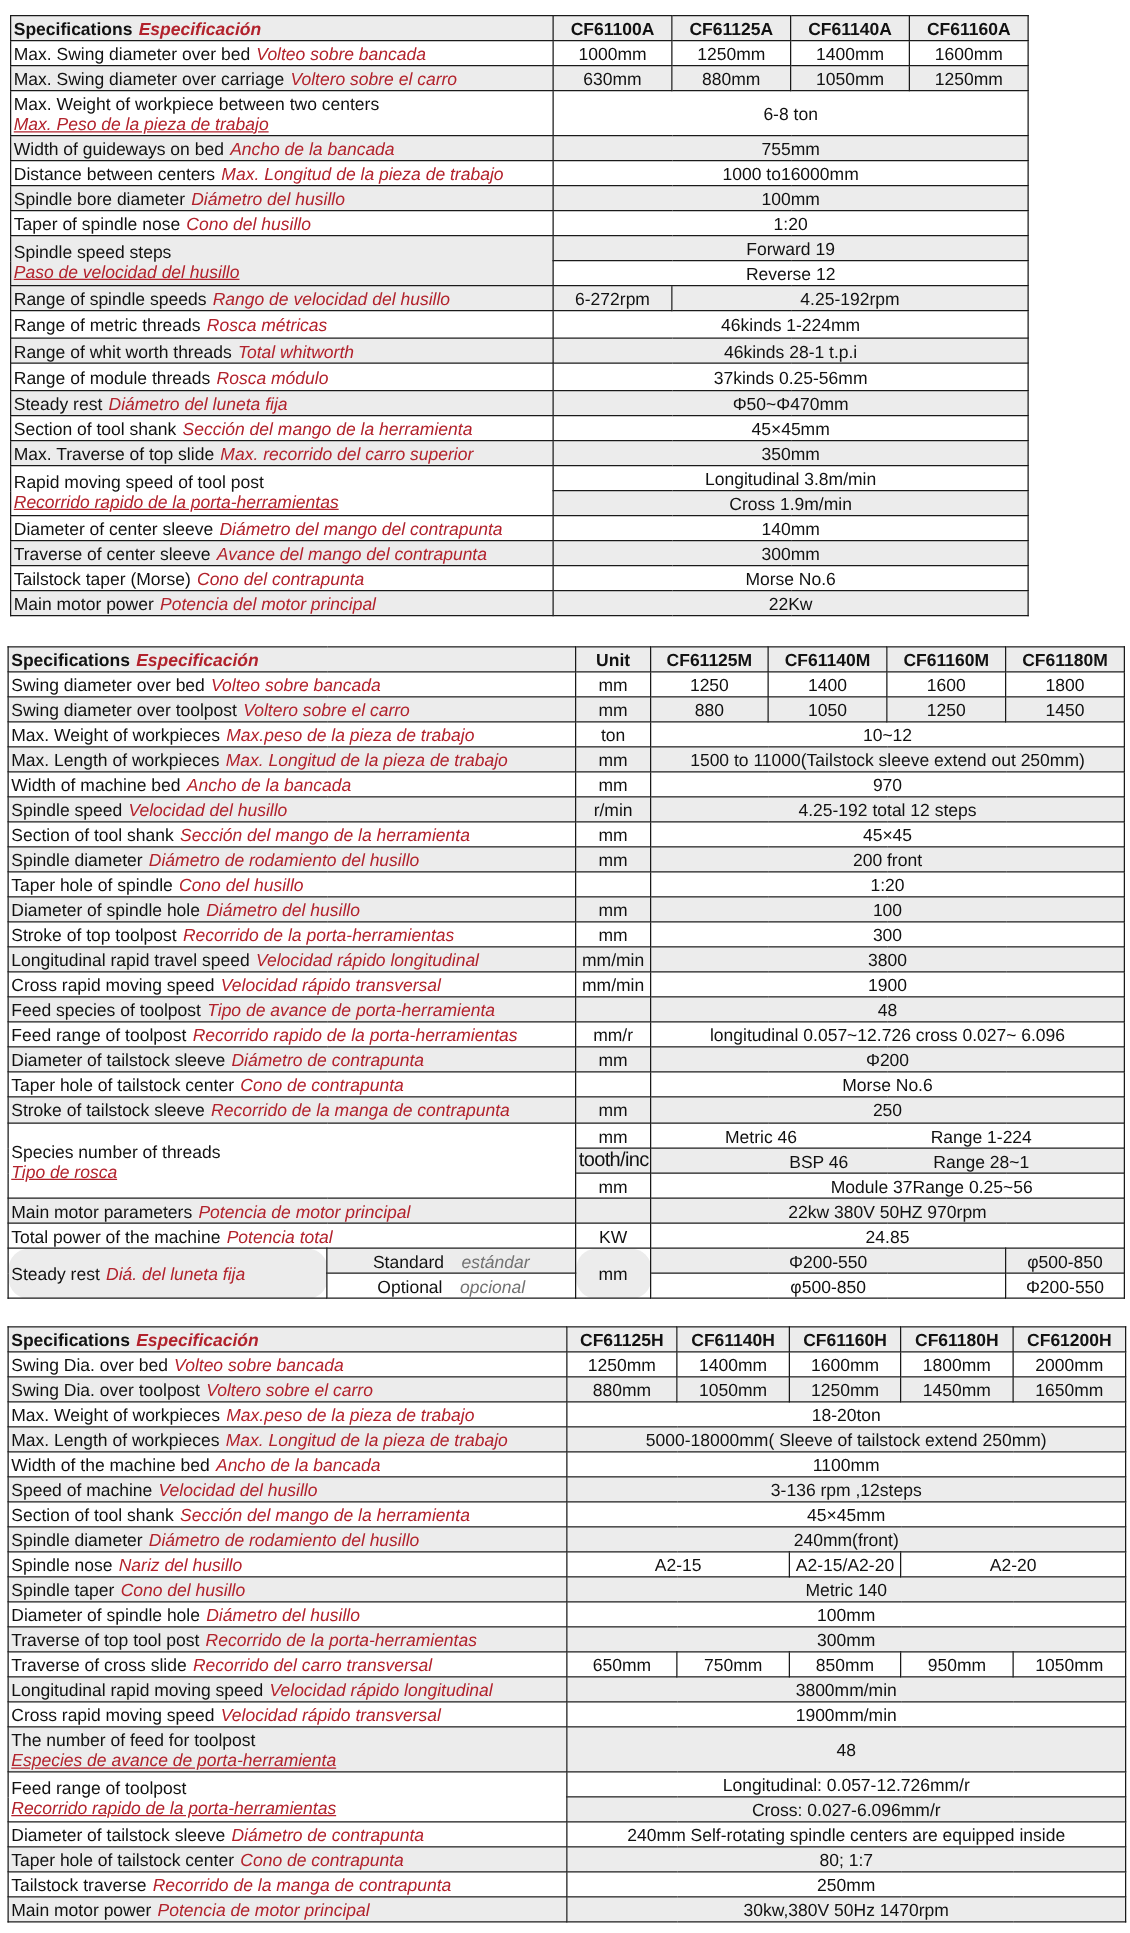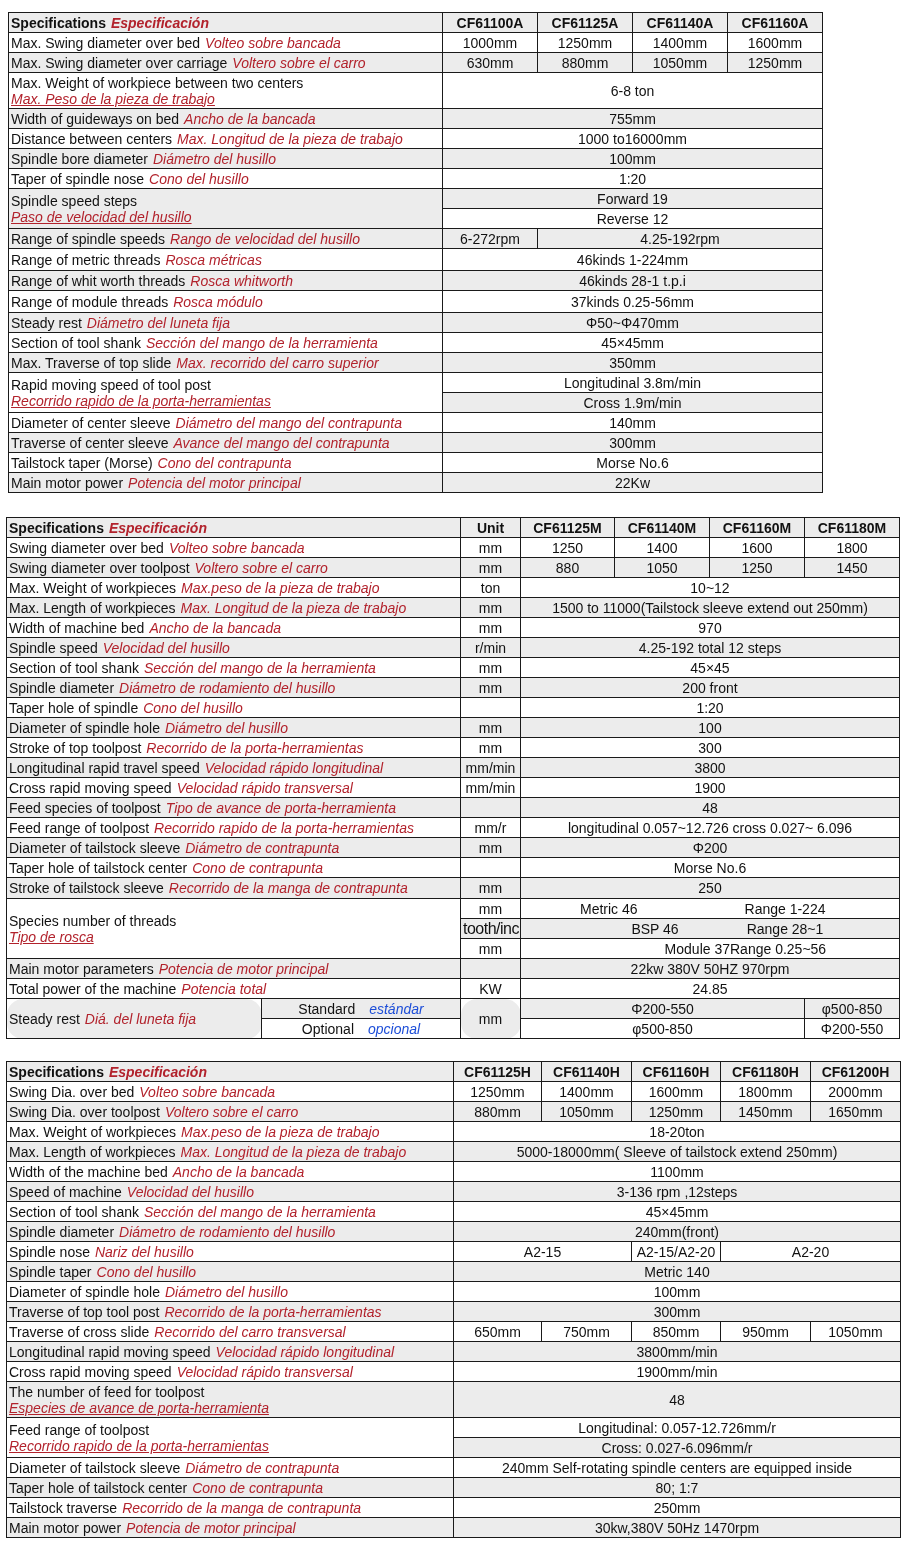--- a/index.html
+++ b/index.html
@@ -93,7 +93,7 @@
     <td class="v" colspan="4">46kinds 1-224mm</td>
   </tr>
   <tr class="g">
-    <td class="lbl"><span>Range of whit worth threads</span><span class="es">Rosca whitworth</span></td>
+    <td class="lbl"><span>Range of whit worth threads</span><span class="es">Total whitworth</span></td>
     <td class="v" colspan="4">46kinds 28-1 t.p.i</td>
   </tr>
   <tr class="w">

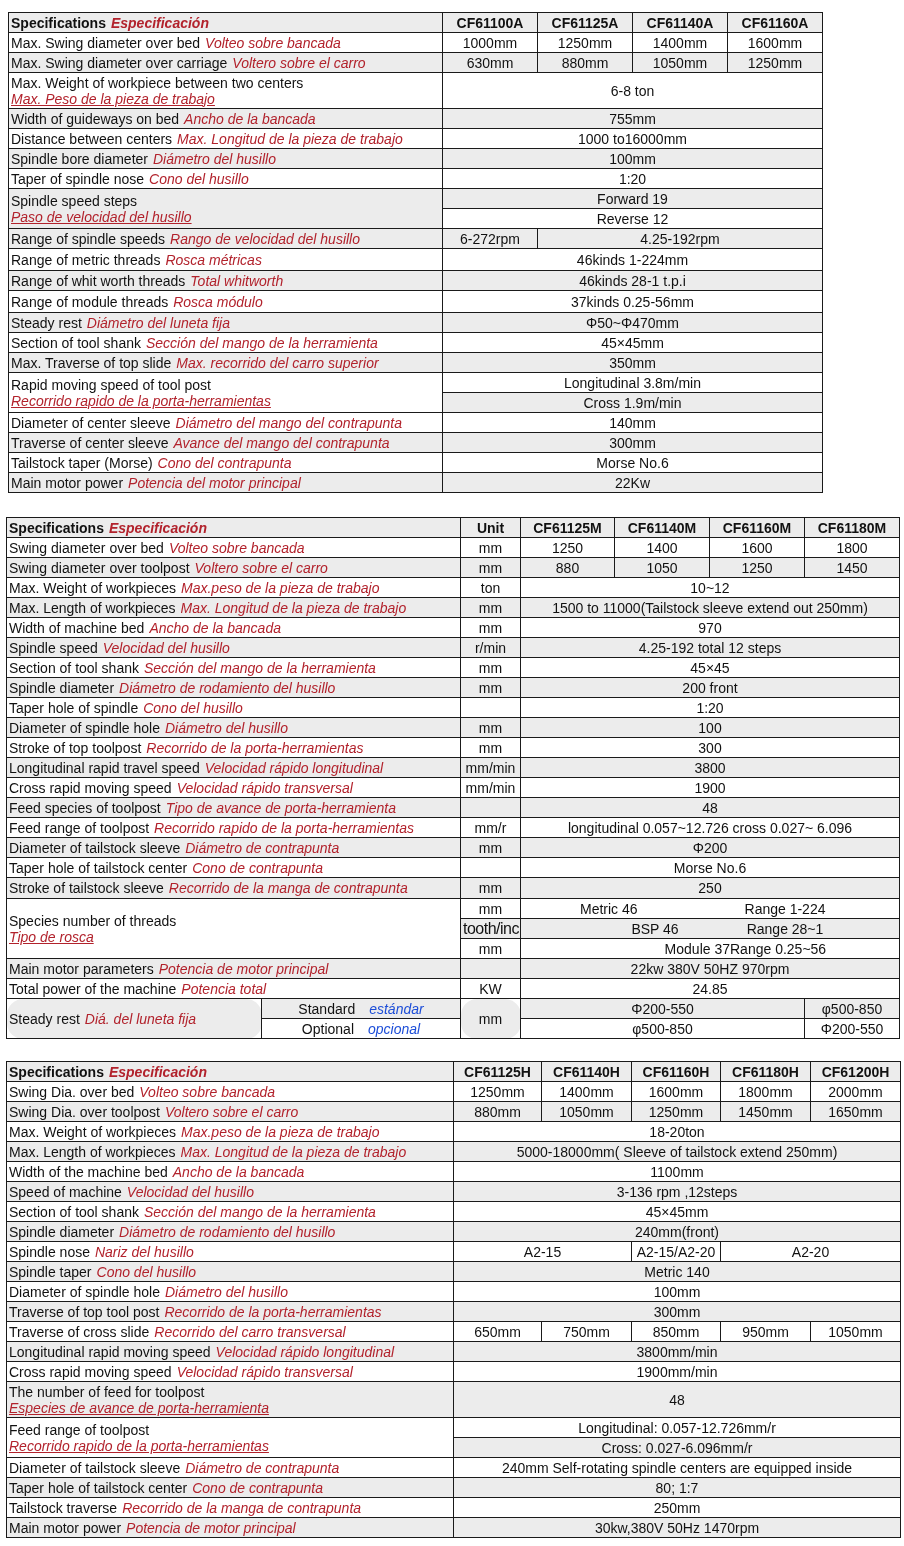--- a/index.html
+++ b/index.html
@@ -18,7 +18,7 @@
   .hd .es{font-weight:bold;}
   .small{font-size:16px;letter-spacing:-0.5px;margin-left:28px;}
   .sub{display:inline-block;}
-  .sub-es{color:#1d4ed8;font-style:italic;margin-left:14px;}
+  .sub-es{color:#737373;font-style:italic;margin-left:14px;}
   #t1{left:8px;top:12px;width:814px;}
   #t2{left:6px;top:517px;width:894px;}
   #t3{left:6px;top:1061px;width:894px;}

